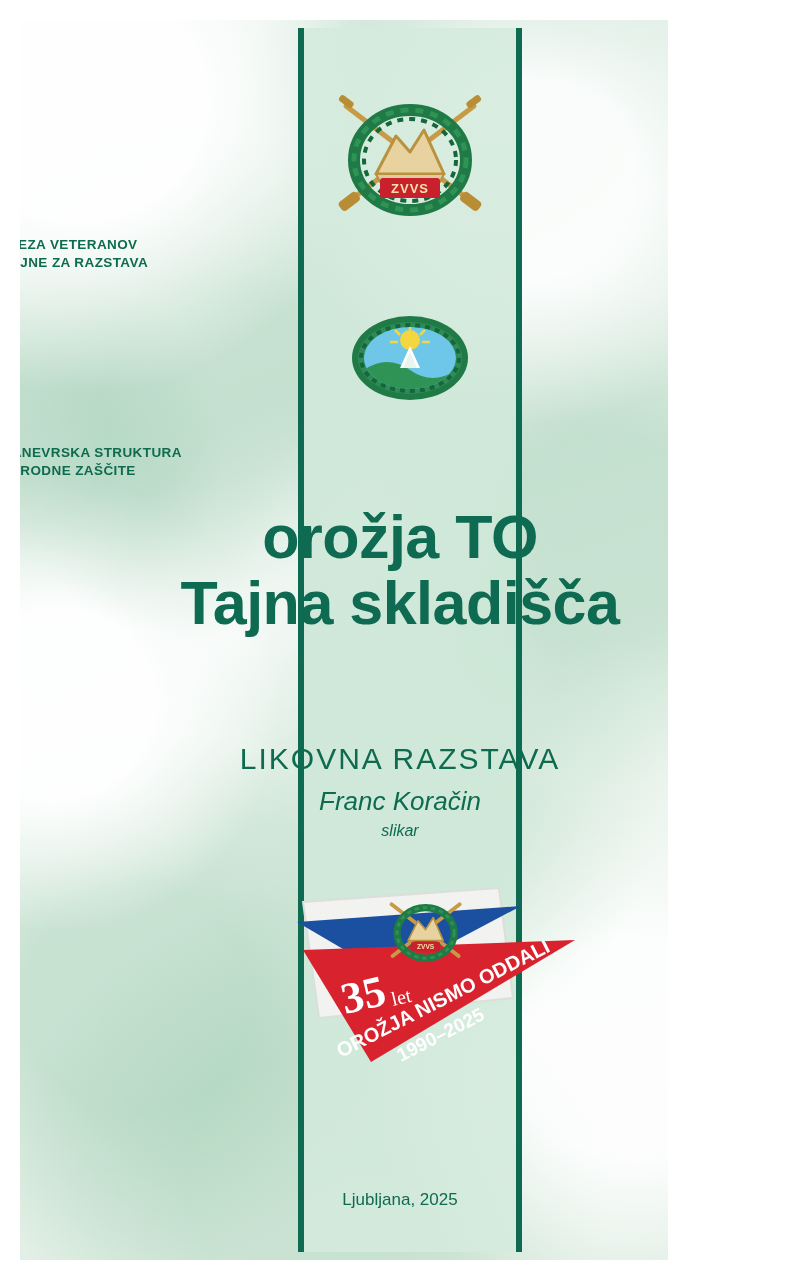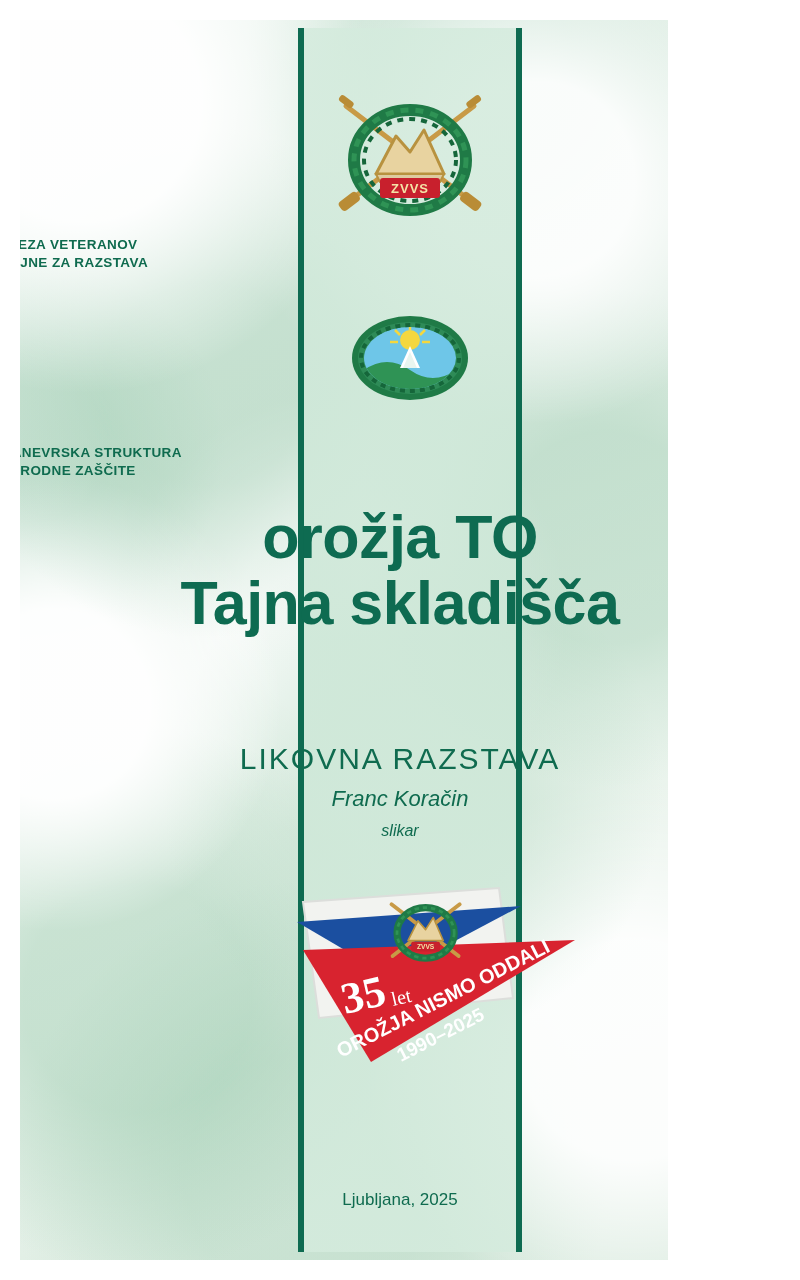--- a/index.html
+++ b/index.html
@@ -135,7 +135,7 @@
     width: 800px;
     text-align: center;
     color: #0f6b4f;
-    font-size: 22px;
+    font-size: 26px;
     font-style: italic;
   }
   .author-role {

